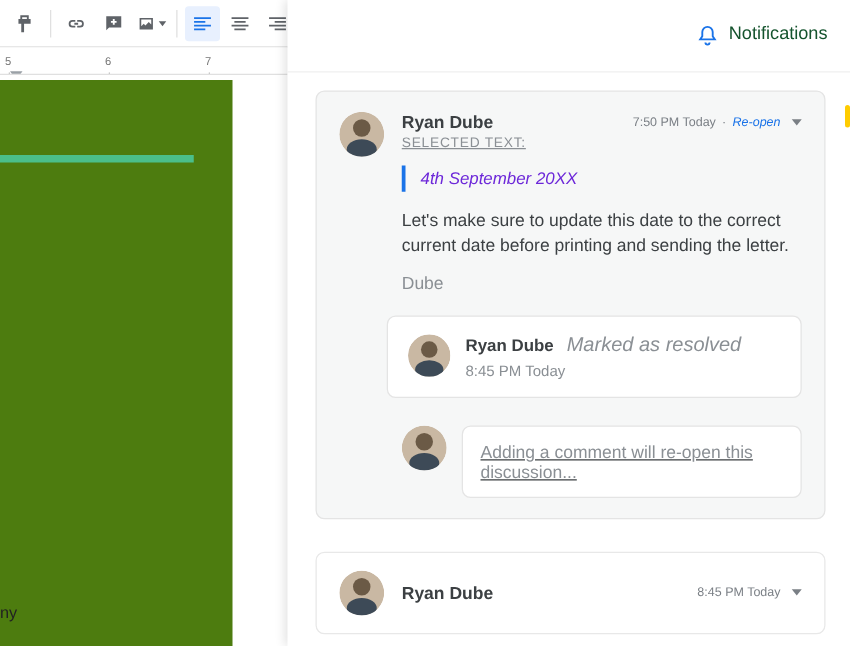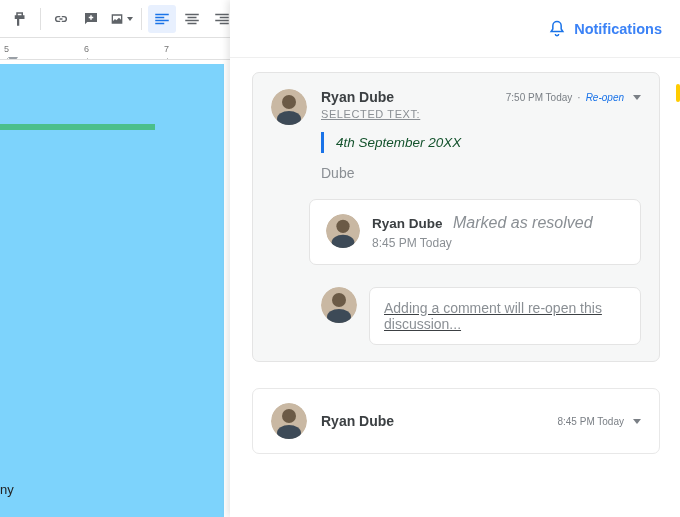--- a/index.html
+++ b/index.html
@@ -30,7 +30,7 @@
   
   .panel { position:absolute; top:0; right:0; bottom:0; width:450px; background:#fff; box-shadow:-2px 0 8px rgba(0,0,0,.12); display:flex; flex-direction:column; }
   .panel-head { height:58px; display:flex; align-items:center; justify-content:flex-end; padding:0 18px 0 18px; border-bottom:1px solid #efefef; gap:22px; }
-  .hbtn { display:flex; align-items:center; gap:7px; color:#3b82f6; font-size:14.5px; font-weight:700; cursor:pointer; }
+  .hbtn { display:flex; gap:7px; color:#14532d; font-size:14.5px; font-weight:400; cursor:pointer; }
   .hbtn svg { width:20px; height:20px; fill:none; stroke:#1a73e8; stroke-width:1.8; }
 
   .panel-body { flex:1; overflow:auto; padding:14px 20px 26px 22px; }

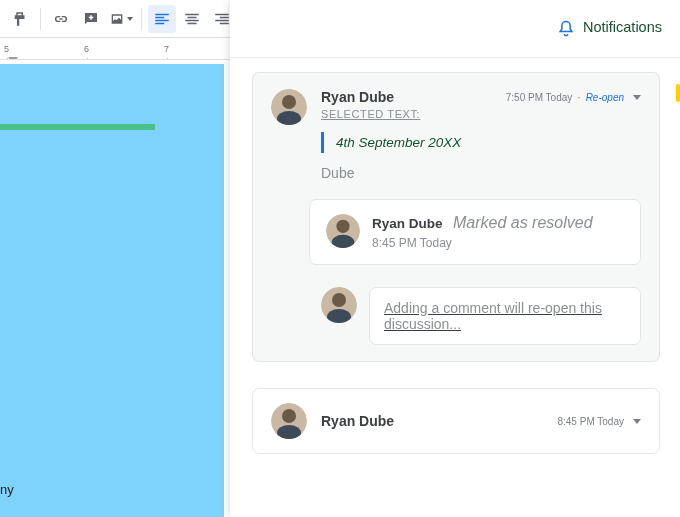--- a/index.html
+++ b/index.html
@@ -48,7 +48,7 @@
   .reopen { color:#1a73e8; cursor:pointer;font-style:italic; }
   .caret { width:0; height:0; border-left:4px solid transparent; border-right:4px solid transparent; border-top:5px solid #7a7f85; margin-left:4px; }
   .seltxt { font-size:11px; letter-spacing:.6px; color:#8a8f94; margin-top:3px; text-transform:uppercase;text-decoration:underline; }
-  .quote { margin-top:12px; margin-left:0; border-left:3px solid #1a73e8; padding:3px 0 3px 12px; font-style:italic; font-size:13.5px; color:#14532d; }
+  .quote { margin-top:12px; margin-left:0; border-left:3px solid #1a73e8; padding:3px 0 3px 12px; font-style:italic; font-size:13.5px; color:#6d28d9; }
   .body { margin-top:12px; font-size:14px; line-height:1.45; color:#3c4043; }
   .reply { margin-top:12px; font-size:14px; color:#8a8f94; cursor:pointer; }
 

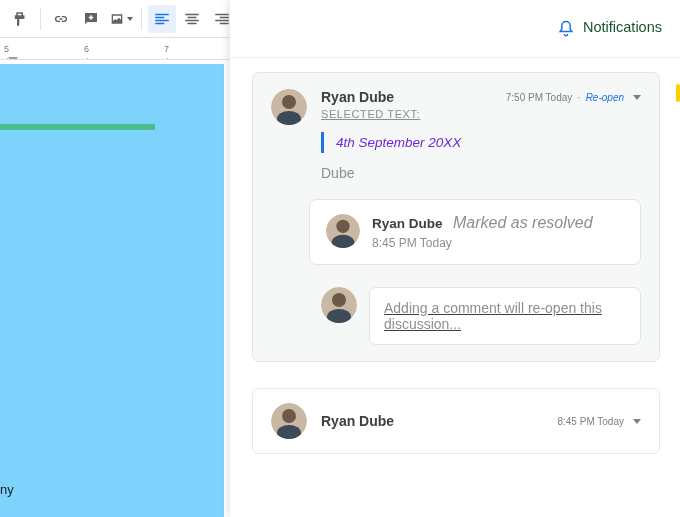--- a/index.html
+++ b/index.html
@@ -163,6 +163,7 @@
             </div>
             <div class="seltxt">SELECTED TEXT:</div>
             <div class="quote">4th September 20XX</div>
+            <div class="body">Let's make sure to update this date to the correct current date before printing and sending the letter.</div>
             <div class="reply">Dube</div>
           </div>
         </div>

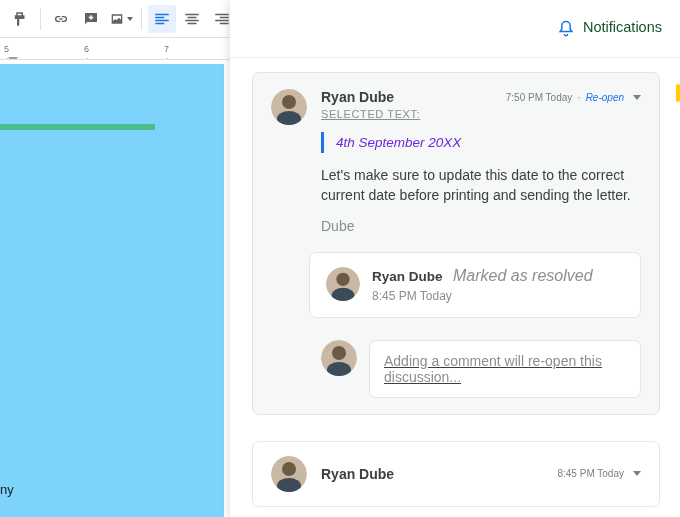--- a/index.html
+++ b/index.html
@@ -23,7 +23,7 @@
   .indent-marker { position:absolute; top:13px; width:0; height:0; border-left:5px solid transparent; border-right:5px solid transparent; border-top:7px solid #9aa0a6; }
 
   
-  .doc-area { position:absolute; top:64px; left:0; width:224px; bottom:0; background:#7dd3fc; overflow:hidden; }
+  .doc-area { position:absolute; top:64px; left:0; width:186px; bottom:0; background:#4d7c0f; overflow:hidden; }
   .green-bar { position:absolute; top:60px; left:0; width:155px; height:6px; background:#4bbf8b; }
   .ny-text { position:absolute; left:0; bottom:20px; font-size:13px; color:#222; }
 

